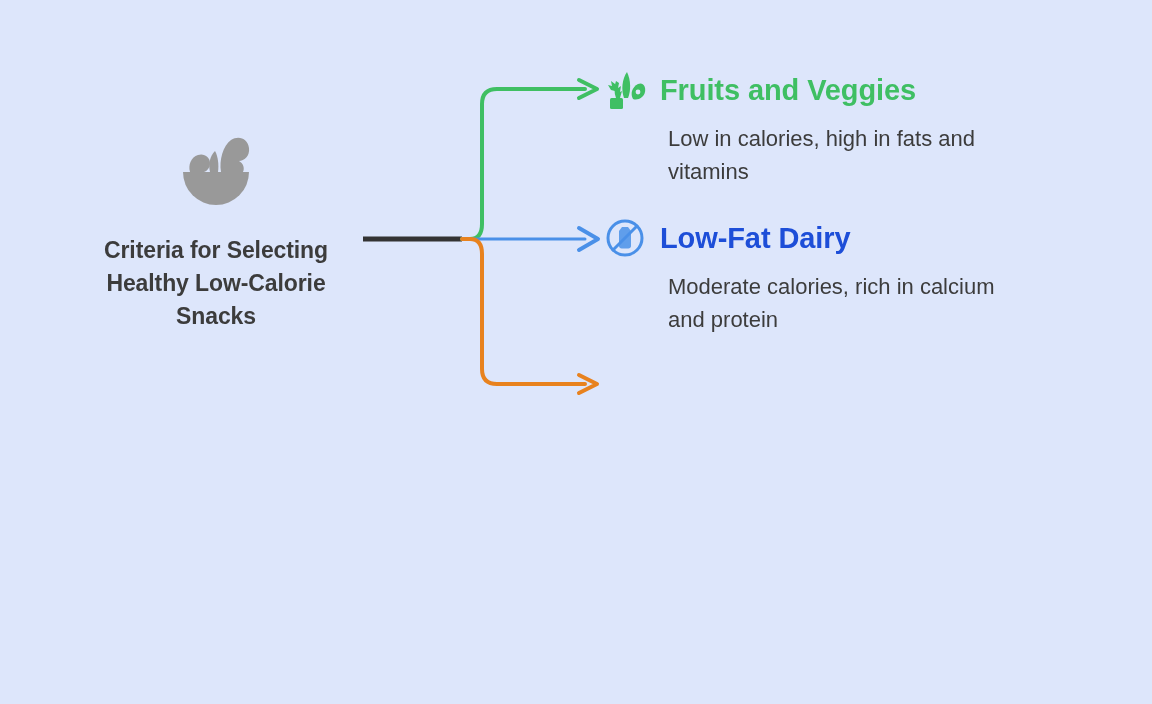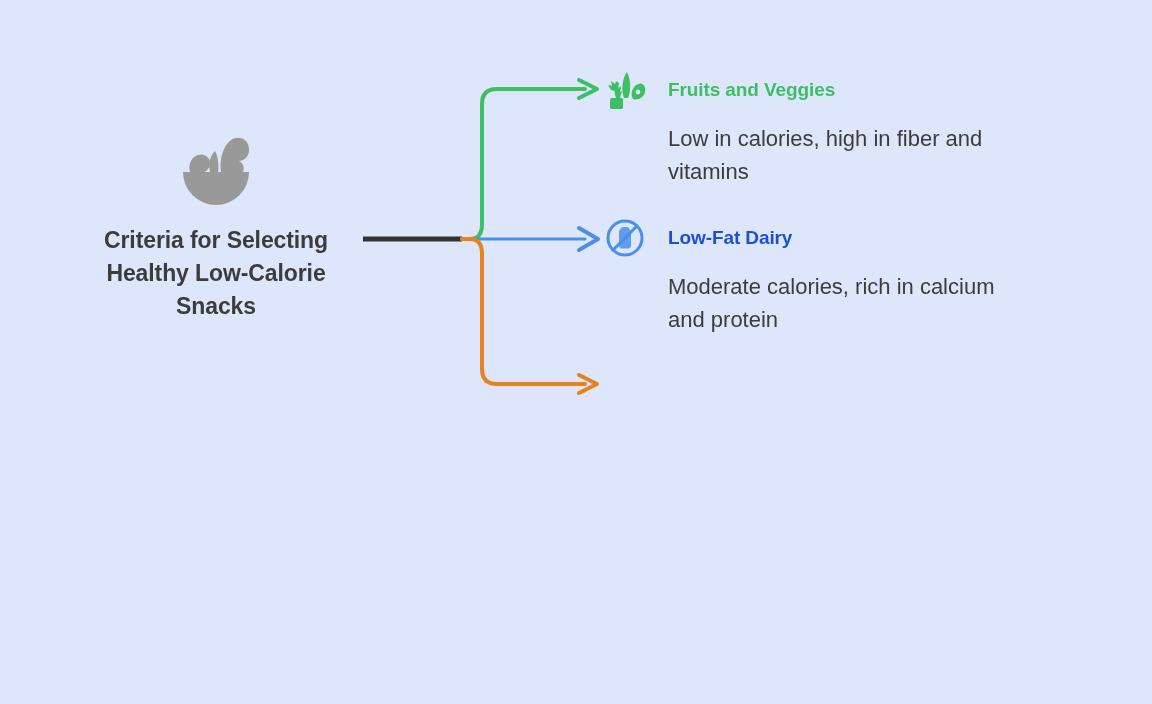--- a/index.html
+++ b/index.html
@@ -72,8 +72,8 @@
     display: block;
   }
   .branch-title {
-    margin-left: 20px;
-    font-size: 19px;
+    margin-left: 12px;
+    font-size: 29px;
     font-weight: bold;
     letter-spacing: -0.1px;
     white-space: nowrap;

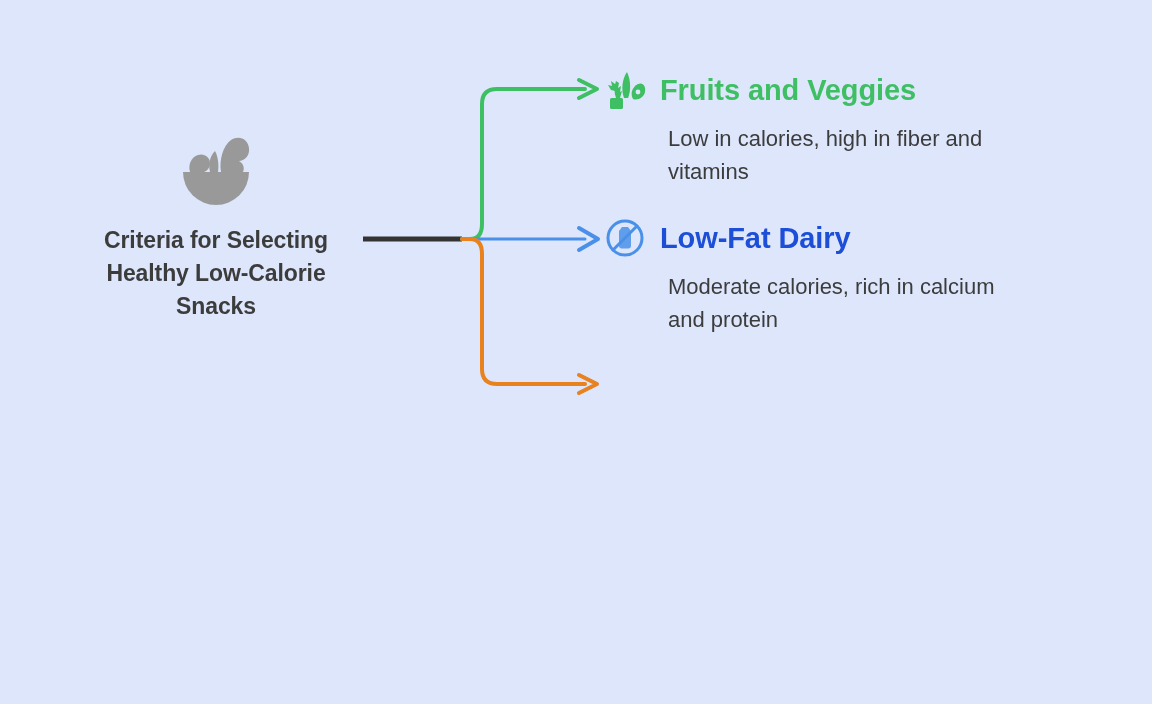--- a/index.html
+++ b/index.html
@@ -151,7 +151,7 @@
       </svg>
       <div class="branch-title" style="color:#3fbf63">Fruits and Veggies</div>
     </div>
-    <div class="branch-desc">Low in calories, high in fiber and vitamins</div>
+    <div class="branch-desc">Low in calories, high in fats and vitamins</div>
   </div>
 
   <div class="branch" id="branch-1">

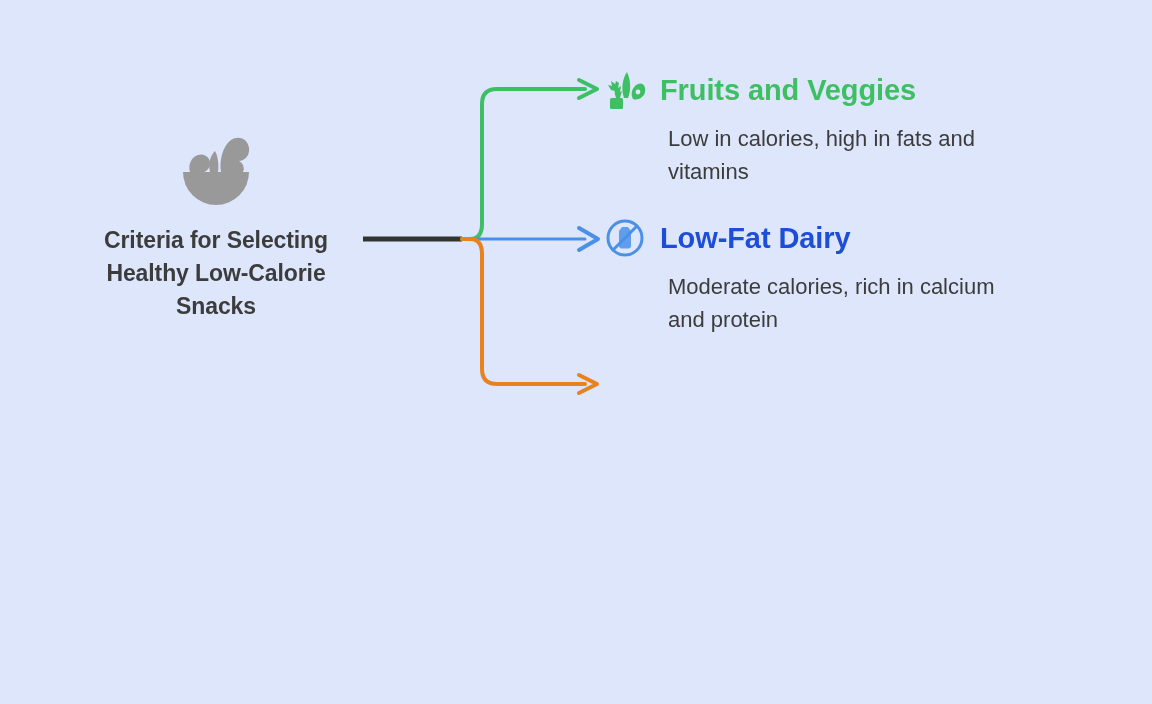--- a/index.html
+++ b/index.html
@@ -37,6 +37,7 @@
     display: flex;
     flex-direction: column;
     align-items: center;
+    gap: 10px;
   }
   .root-icon {
     width: 78px;

